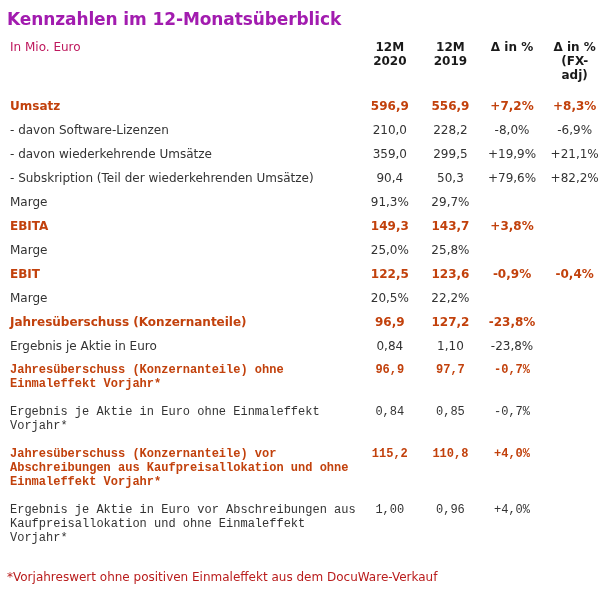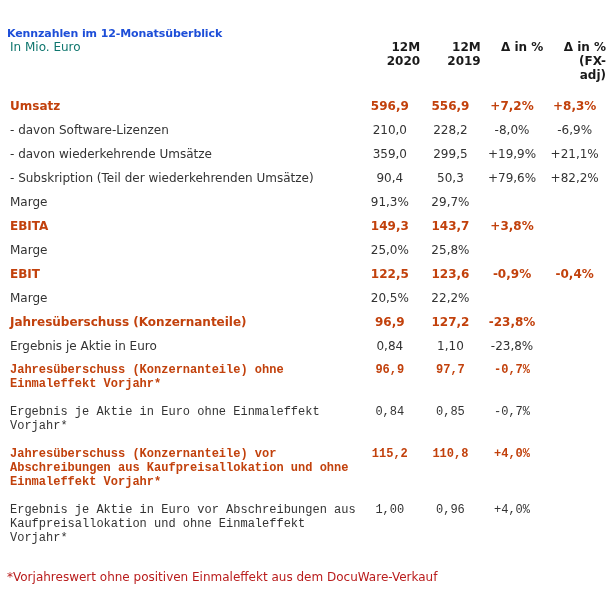--- a/index.html
+++ b/index.html
@@ -11,9 +11,8 @@
   }
   .title {
     position: absolute; left: 7px; top: 9px;
-    font-size: 11px; font-weight: bold; color: #1d4ed8;
+    font-size: 17px; font-weight: bold; color: #a21caf;
     letter-spacing: -0.1px;
-    margin-top: 18px;
   }
   table {
     position: absolute; left: 6px; top: 40px;

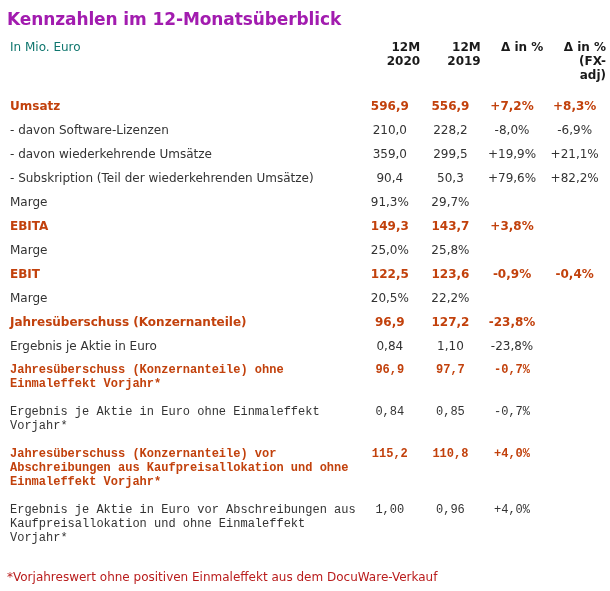--- a/index.html
+++ b/index.html
@@ -30,7 +30,7 @@
     font-weight: bold; color: #1a1a1a; text-align: right;
     line-height: 14px; font-size: 12px;
   }
-  th.lbl { text-align: left; font-weight: normal; color: #0f766e; padding-left: 4px; }
+  th.lbl { text-align: left; font-weight: normal; color: #be185d; padding-left: 4px; }
   tr.head th { padding-bottom: 12px; }
   td { line-height: 14px; padding-top: 5px; padding-bottom: 5px; }
   td.lbl { text-align: left; padding-left: 4px; }

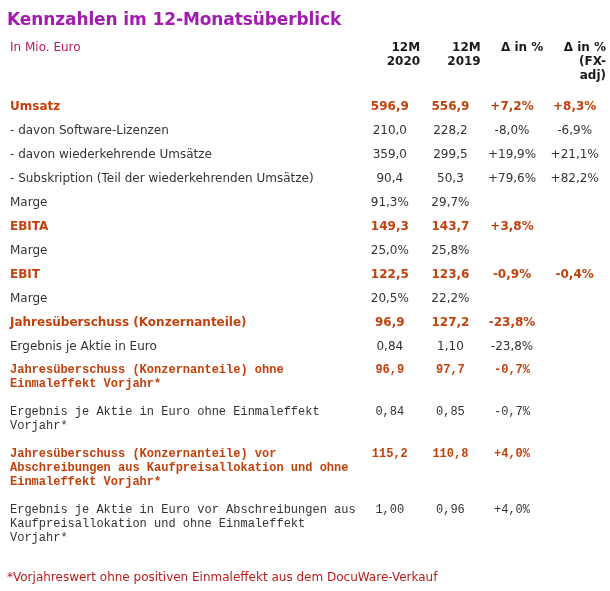--- a/index.html
+++ b/index.html
@@ -27,7 +27,7 @@
   col.c-d { width: 62px; }
   col.c-fx { width: 62px; }
   th {
-    font-weight: bold; color: #1a1a1a; text-align: right;
+    font-weight: bold; color: #1a1a1a; text-align: center;
     line-height: 14px; font-size: 12px;
   }
   th.lbl { text-align: left; font-weight: normal; color: #be185d; padding-left: 4px; }

